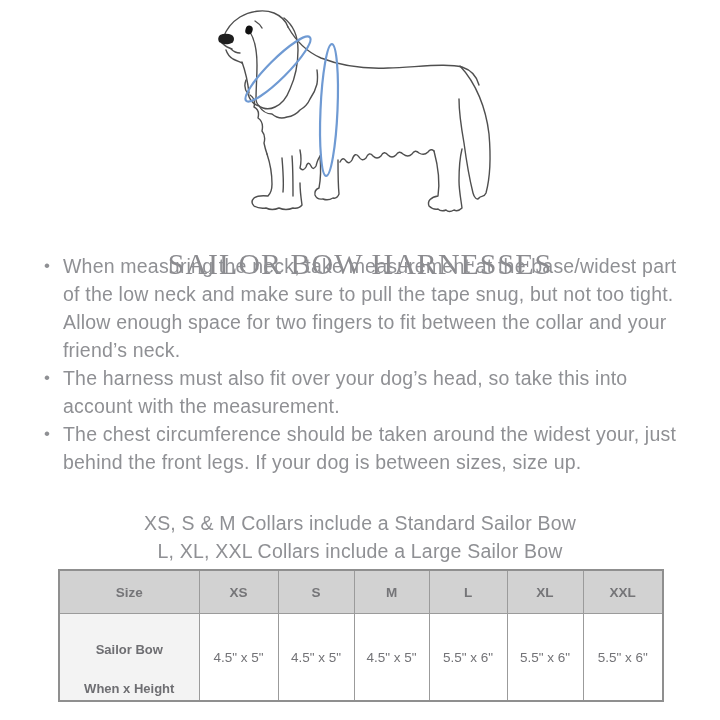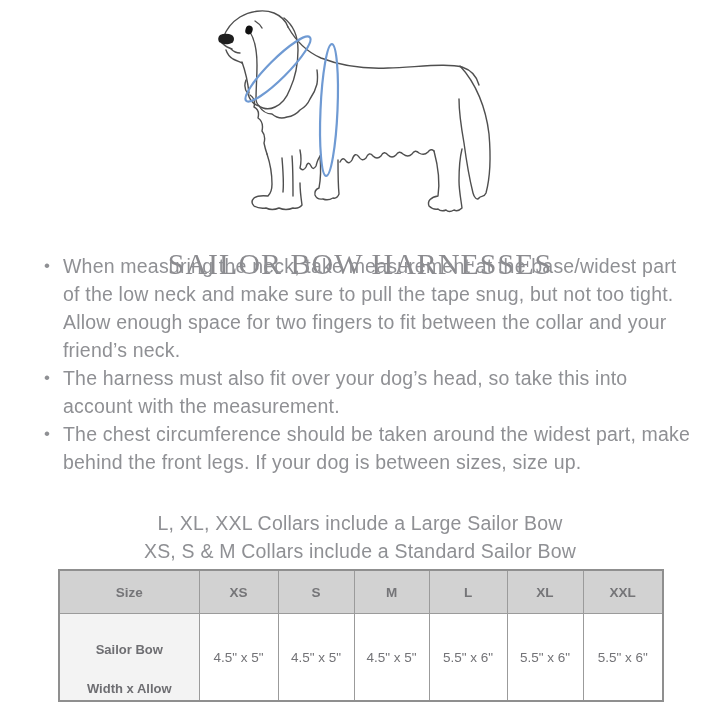--- a/index.html
+++ b/index.html
@@ -80,7 +80,7 @@
     </li>
     <li>
       <span class="bullet">•</span>
-      <span>The chest circumference should be taken around the widest part, make behind the front legs. If your dog is between sizes, size up.</span>
+      <span>The chest circumference should be taken around the widest your, just behind the front legs. If your dog is between sizes, size up.</span>
     </li>
   </ul>
 

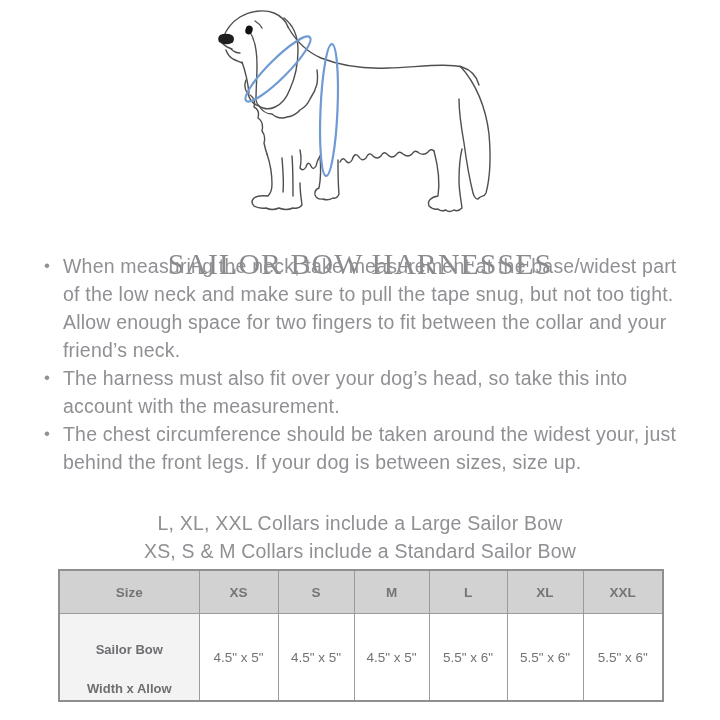--- a/index.html
+++ b/index.html
@@ -85,8 +85,8 @@
   </ul>
 
   <div class="collar-notes">
+    <div>XS, S &amp; M Collars include a Standard Sailor Bow</div>
     <div>L, XL, XXL Collars include a Large Sailor Bow</div>
-    <div>XS, S &amp; M Collars include a Standard Sailor Bow</div>
   </div>
 
   <table class="size-table">

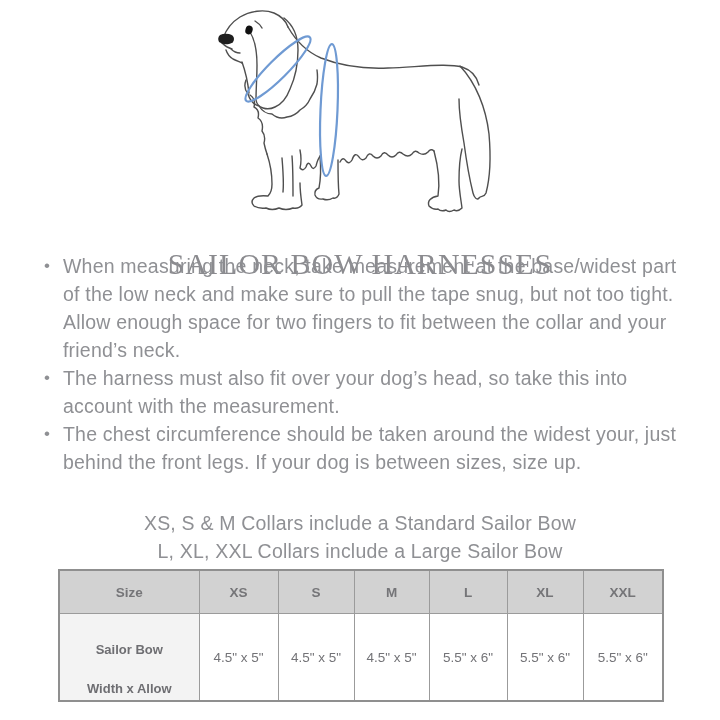--- a/index.html
+++ b/index.html
@@ -114,7 +114,7 @@
       <tr>
         <th>
           <span class="lbl">Sailor Bow</span>
-          <span class="lbl">Width x Allow</span>
+          <span class="lbl">When x Height</span>
         </th>
         <td>4.5" x 5"</td>
         <td>4.5" x 5"</td>

